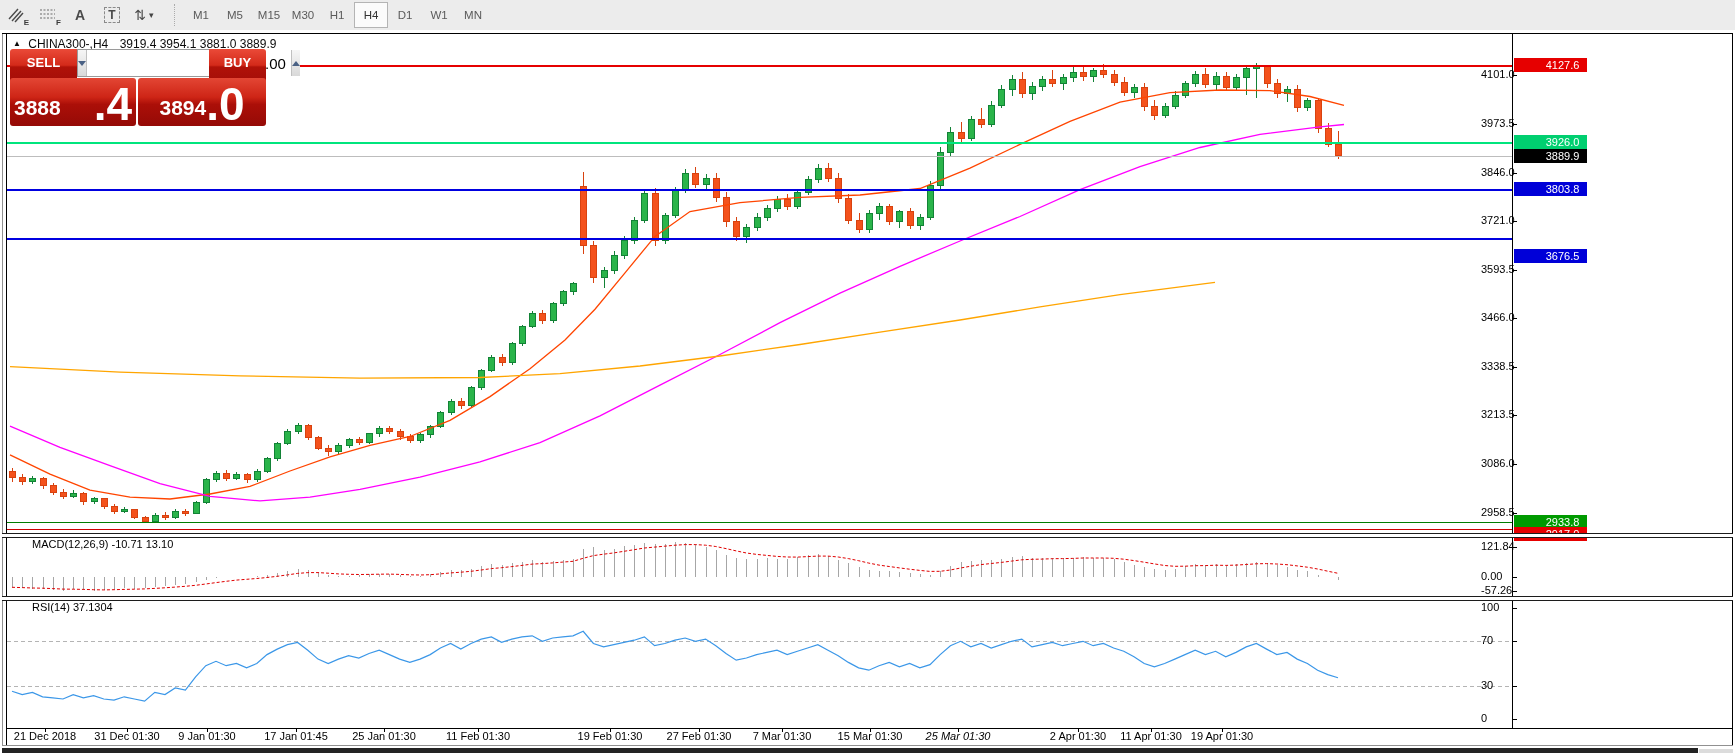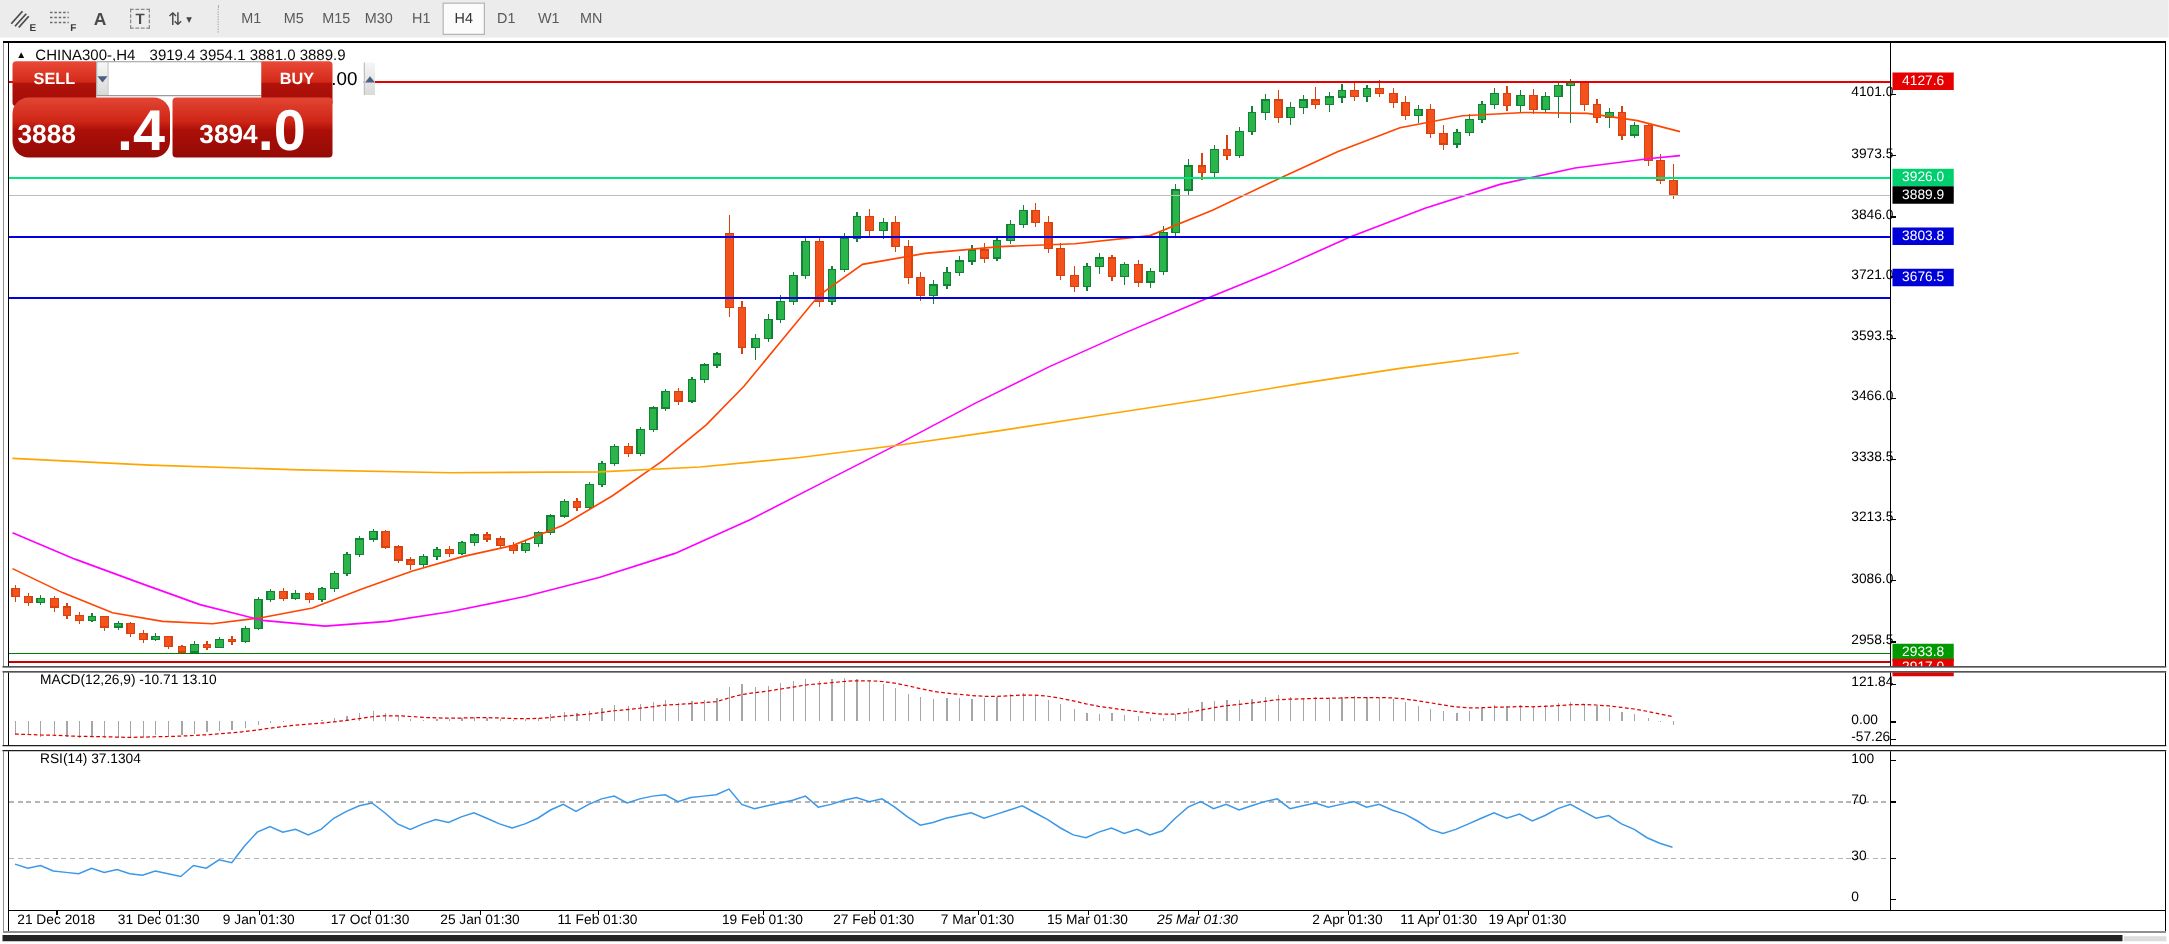--- a/index.html
+++ b/index.html
@@ -24,7 +24,7 @@
   .overlay-label{position:absolute;font-size:11px;color:#000;white-space:nowrap;z-index:5;}
   .axis-price{left:1481px;}
   .badge{position:absolute;left:1514px;width:49px;height:14px;line-height:14px;font-size:11px;
-         text-align:center;white-space:nowrap;z-index:6;}
+         text-align:center;white-space:nowrap;z-index:6;padding-left:24px;}
   .time-label{position:absolute;top:730px;font-size:11px;color:#000;transform:translateX(-50%);
               white-space:nowrap;z-index:5;}
   .symbol-title{position:absolute;left:13px;top:37px;font-size:12px;color:#0a0a0a;z-index:7;}

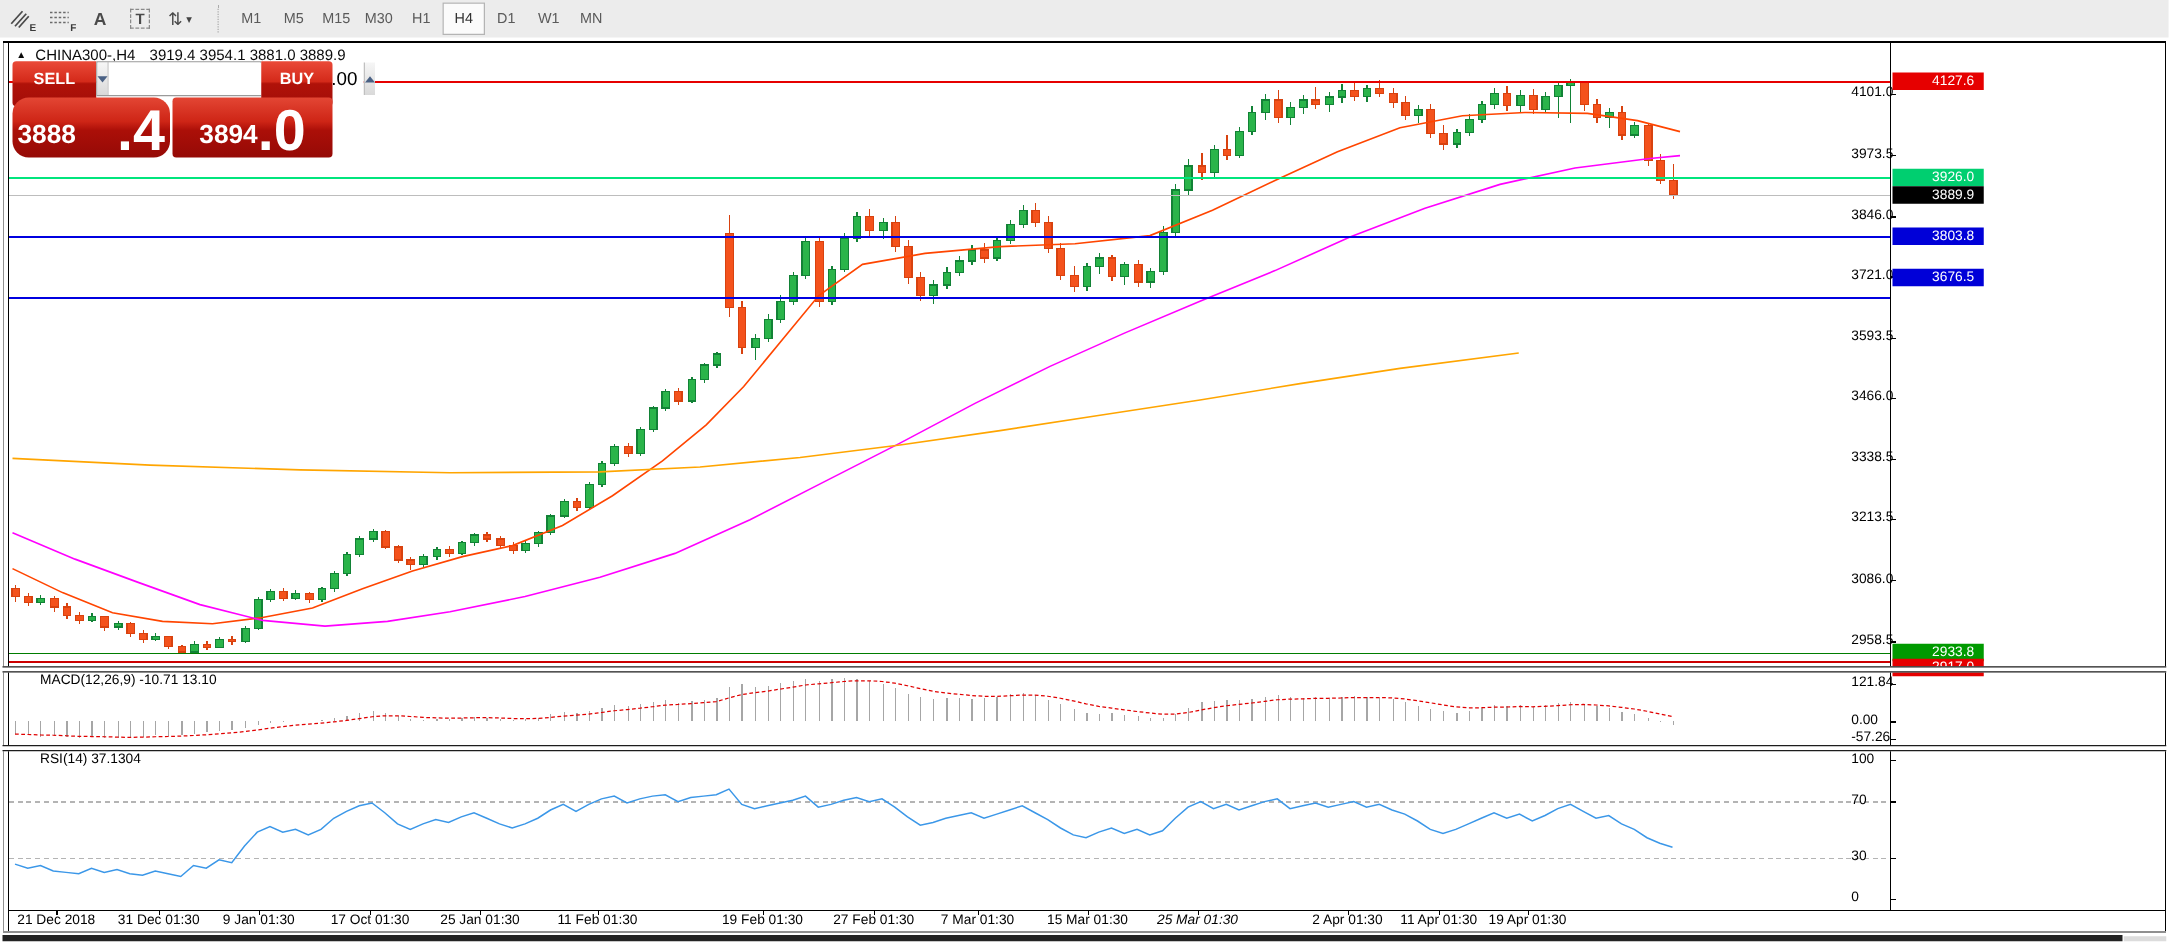--- a/index.html
+++ b/index.html
@@ -52,7 +52,7 @@
   .price-box{position:absolute;top:29px;height:48px;color:#fff;display:flex;align-items:baseline;
              justify-content:center;cursor:pointer;
              background:linear-gradient(180deg,#e34634 0%,#ce2516 40%,#ab0f08 55%,#950a06 100%);}
-  .price-sell{left:0;width:126px;border-radius:13px;gap:33px;}
+  .price-sell{left:0;width:126px;border-radius:3px;gap:33px;}
   .price-buy{left:128px;width:128px;border-radius:3px;}
   .p-small{font-size:21px;font-weight:bold;align-self:flex-end;margin-bottom:6px;}
   .p-big{font-size:46px;font-weight:bold;align-self:flex-end;line-height:0.82;margin-bottom:2px;}

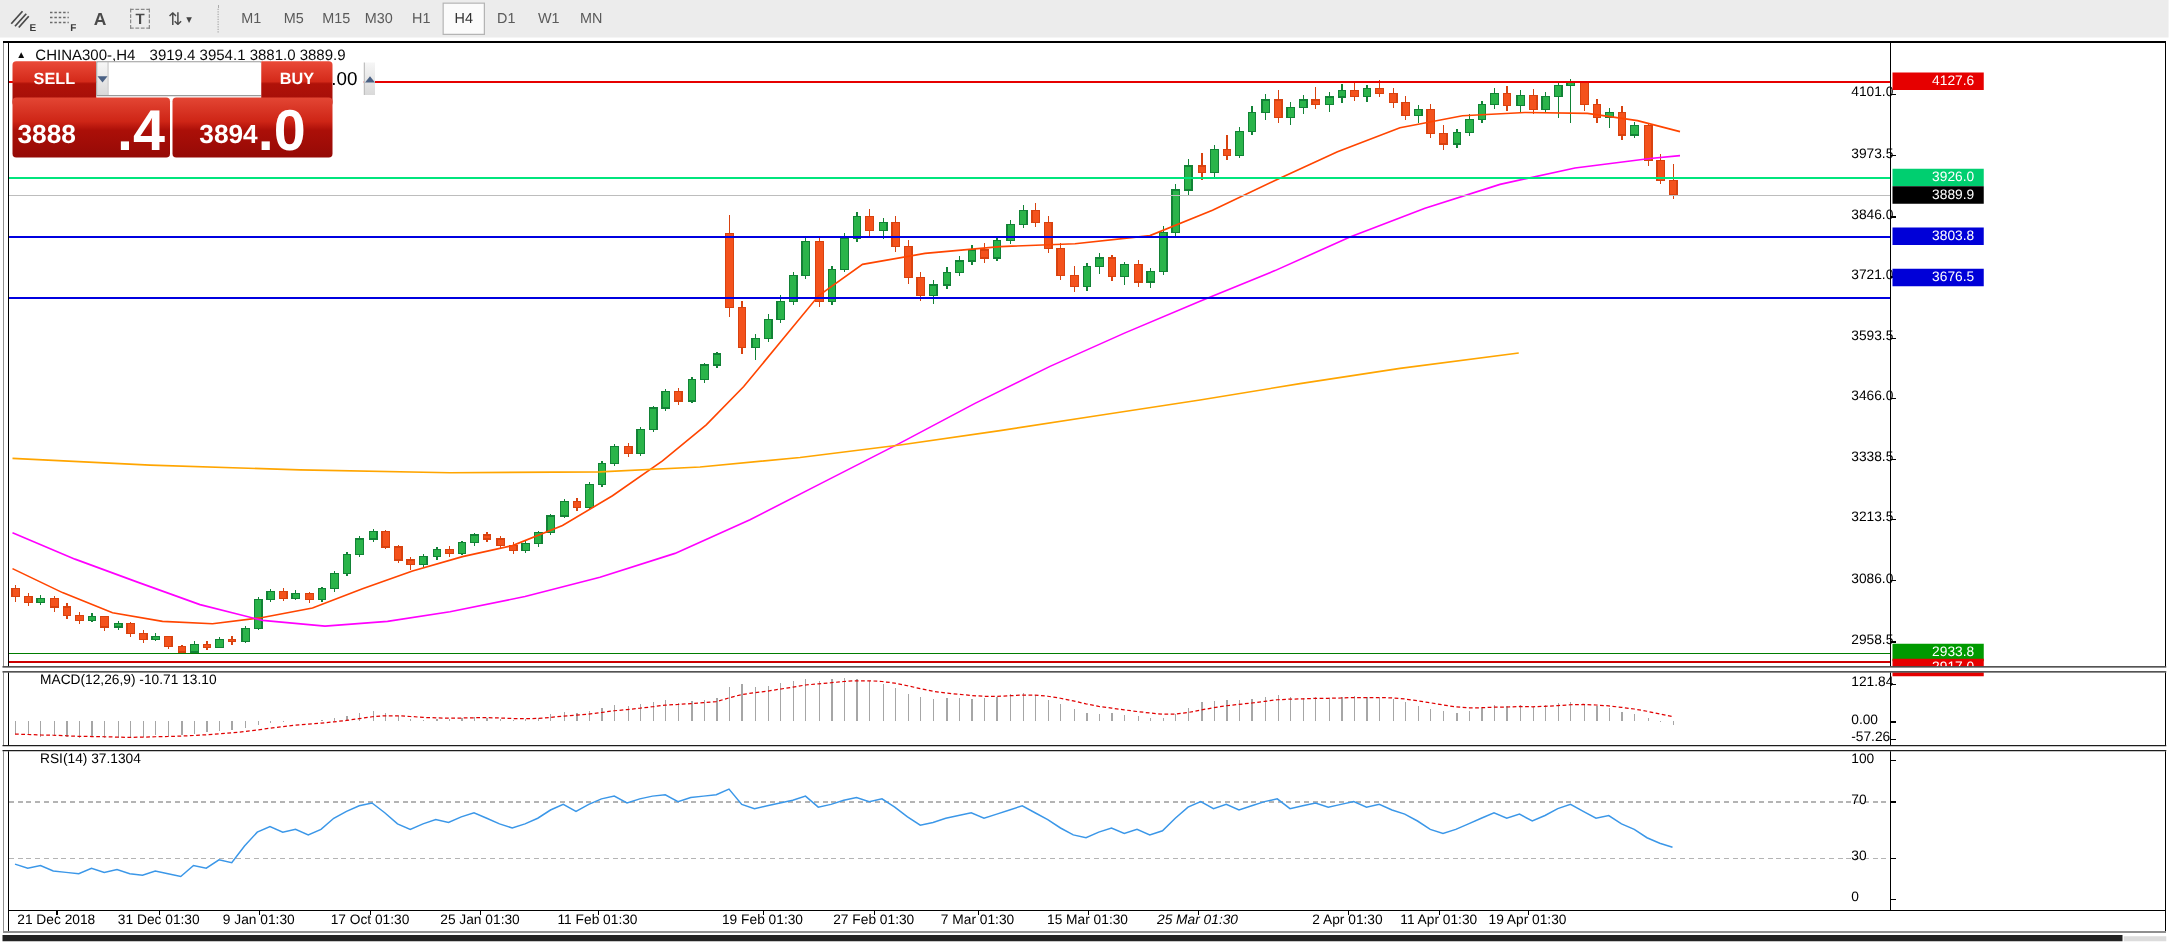--- a/index.html
+++ b/index.html
@@ -632,7 +632,7 @@
     <span class="badge" style="top: 135.09px; background: rgb(0, 207, 112); color: rgb(255, 255, 255);">3926.0</span>
     <span class="badge" style="top: 148.929px; background: rgb(0, 0, 0); color: rgb(255, 255, 255);">3889.9</span>
     <span class="badge" style="top: 181.938px; background: rgb(0, 0, 216); color: rgb(255, 255, 255);">3803.8</span>
-    <span class="badge" style="top: 215px; background: rgb(0, 0, 216); color: rgb(255, 255, 255);">3676.5</span>
+    <span class="badge" style="top: 249px; background: rgb(0, 0, 216); color: rgb(255, 255, 255);">3676.5</span>
     <span class="badge" style="top: 515px; background: rgb(0, 154, 0); color: rgb(255, 255, 255);">2933.8</span>
     <span class="badge" style="top: 527px; background: rgb(230, 0, 0); color: rgb(255, 255, 255);">2917.0</span>
     <span class="time-label" style="left: 45px;">21 Dec 2018</span>

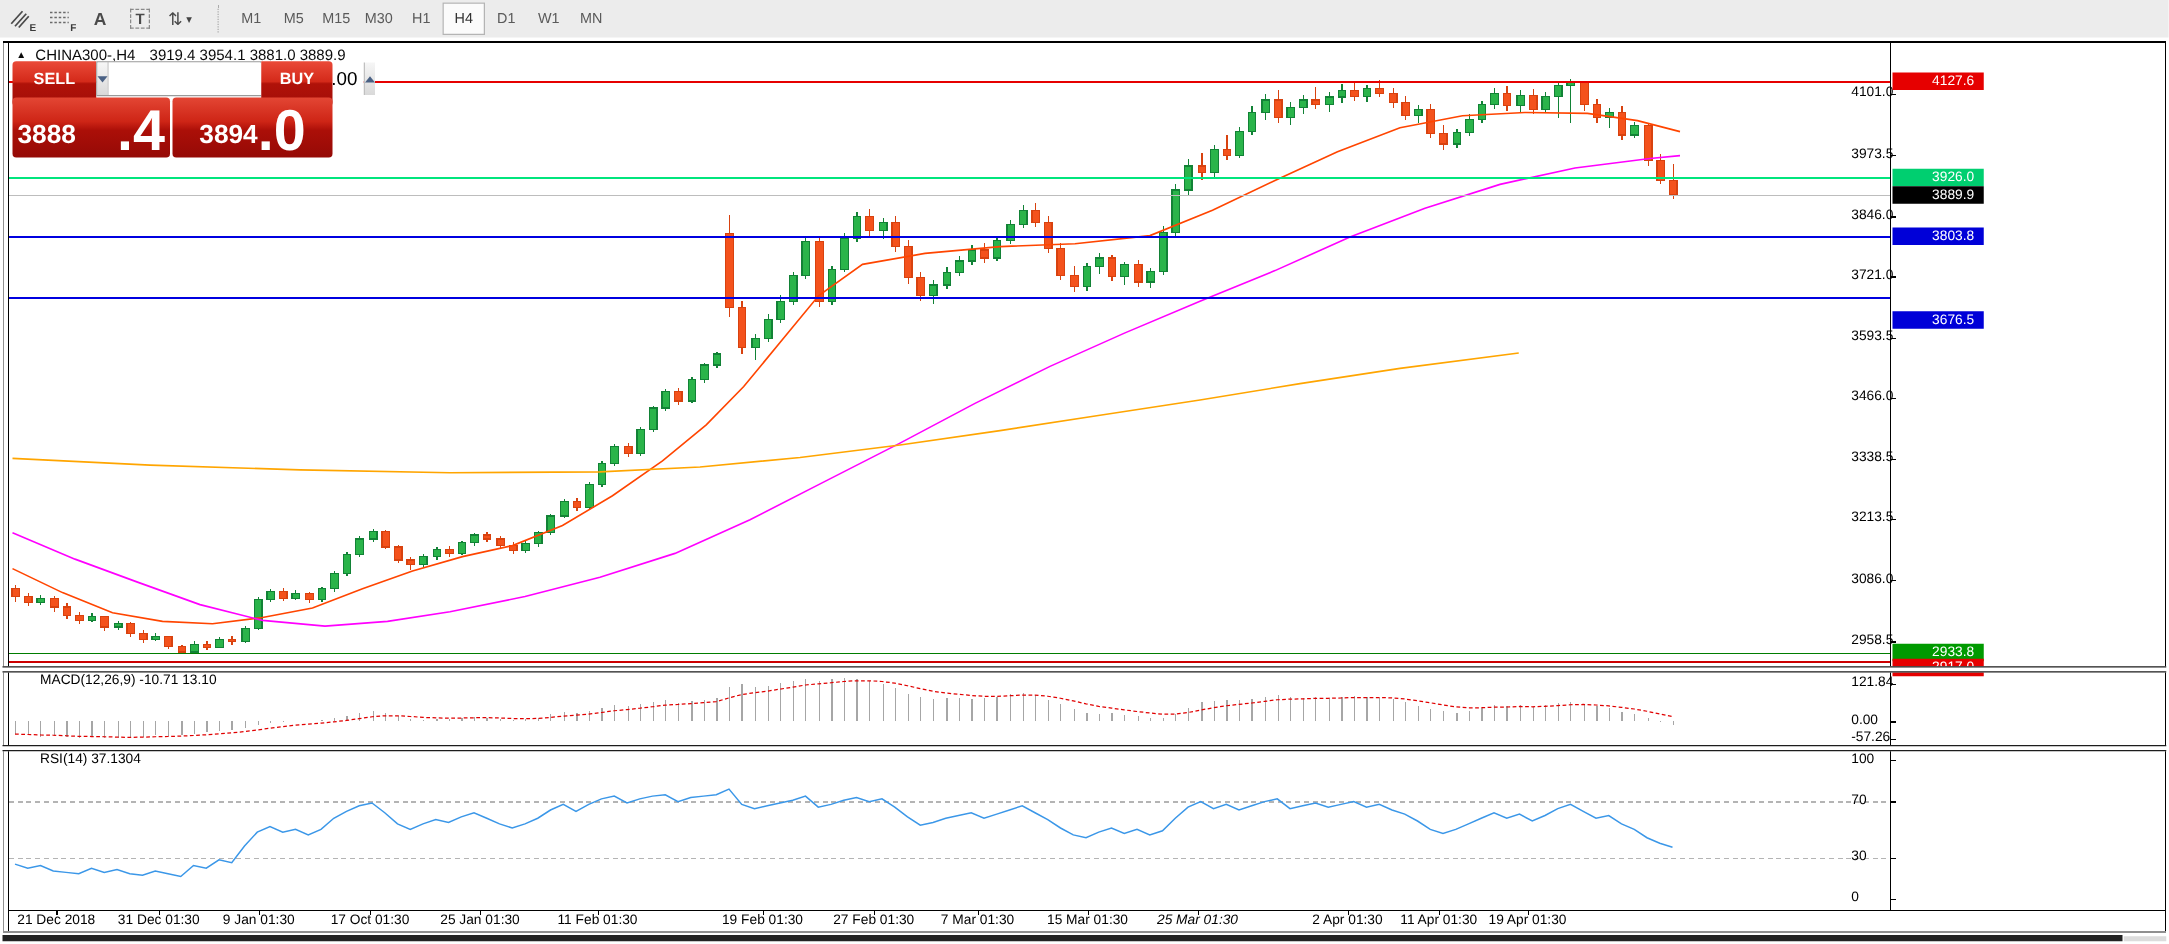--- a/index.html
+++ b/index.html
@@ -638,7 +638,7 @@
     <span class="time-label" style="left: 45px;">21 Dec 2018</span>
     <span class="time-label" style="left: 127px;">31 Dec 01:30</span>
     <span class="time-label" style="left: 207px;">9 Jan 01:30</span>
-    <span class="time-label" style="left: 296px;">17 Oct 01:30</span>
+    <span class="time-label" style="left: 296px;">17 Jan 01:45</span>
     <span class="time-label" style="left: 384px;">25 Jan 01:30</span>
     <span class="time-label" style="left: 478px;">11 Feb 01:30</span>
     <span class="time-label" style="left: 610px;">19 Feb 01:30</span>

